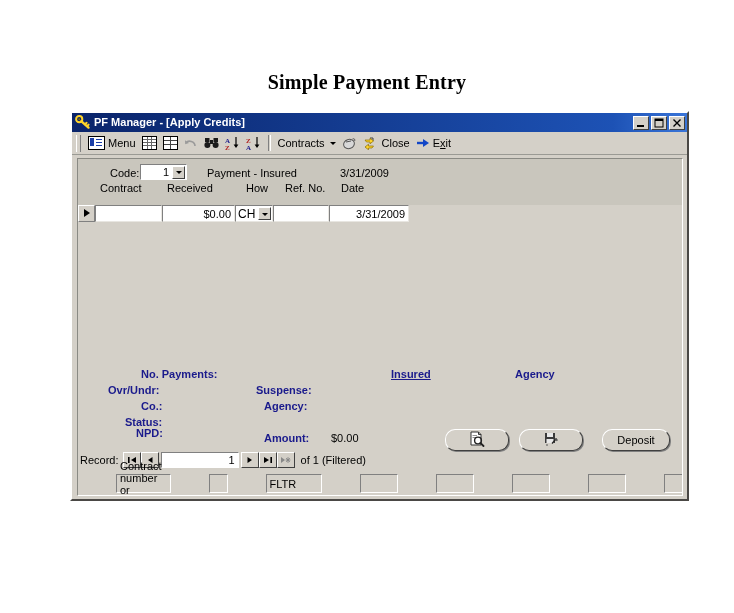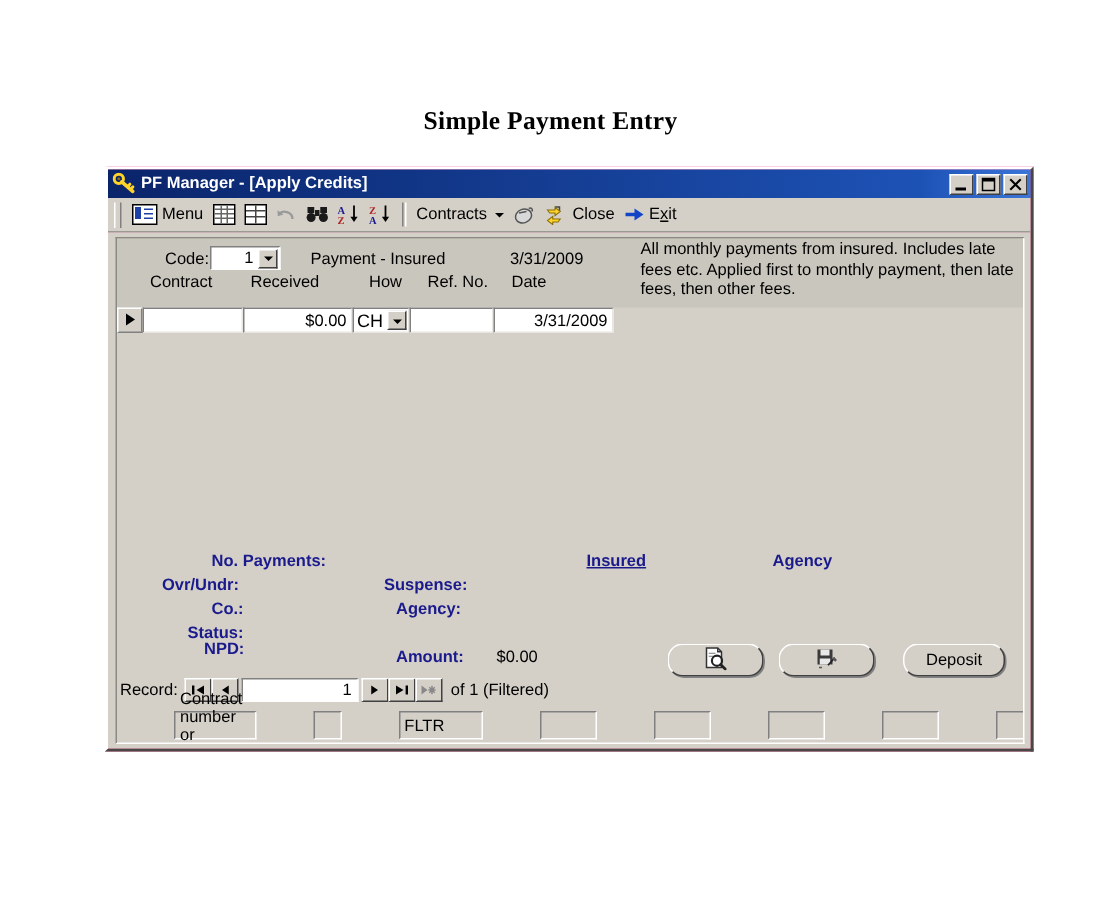--- a/index.html
+++ b/index.html
@@ -23,7 +23,7 @@
     width: 734px;
     text-align: center;
     font-family: "Liberation Serif", serif;
-    font-size: 17px;
+    font-size: 20px;
     font-weight: bold;
     color: #000000;
     letter-spacing: .2px;

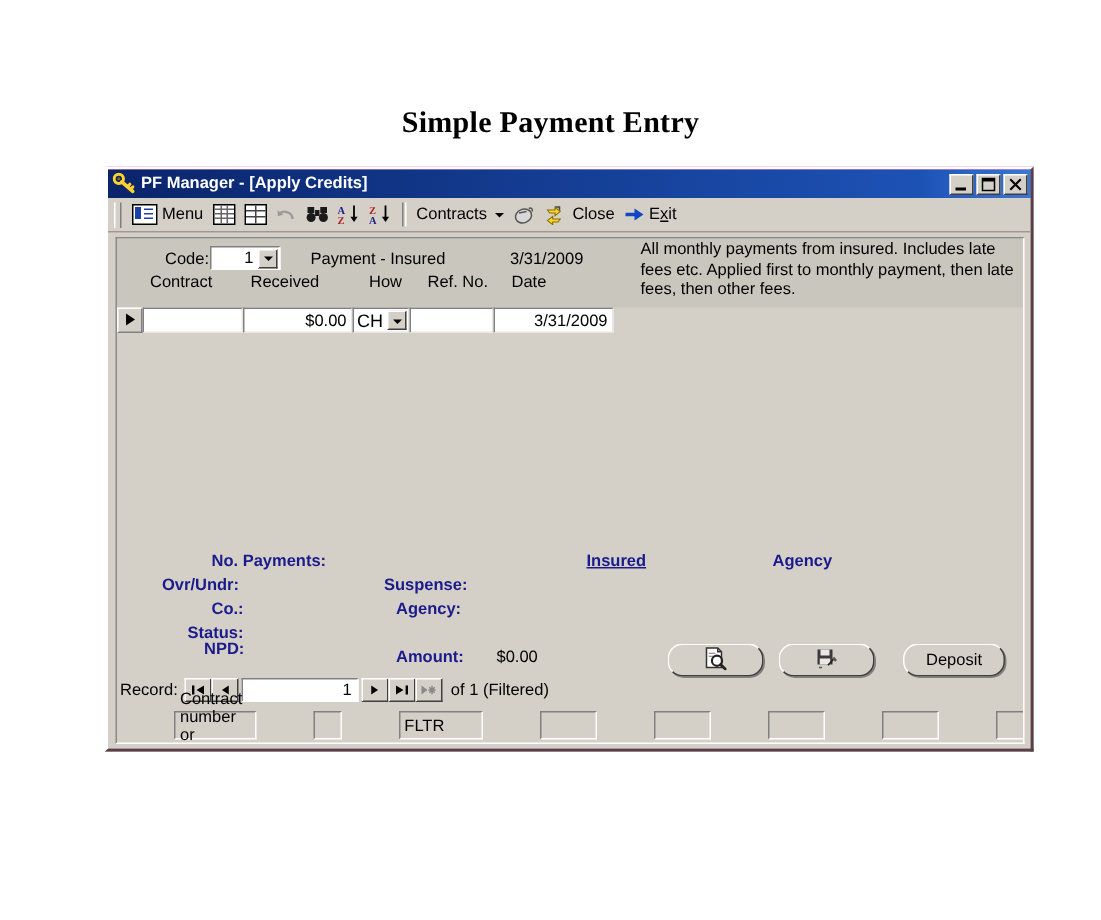--- a/index.html
+++ b/index.html
@@ -544,7 +544,6 @@
           <span class="lbl code-desc">Payment - Insured</span>
           <span class="lbl hdr-date">3/31/2009</span>
         </div>
-        <div class="desc-box">All monthly payments from insured.  Includes late fees etc.  Applied first to monthly payment, then late fees, then other fees.</div>
 
         <div class="col-headers">
           <span class="lbl" style="left:22px;">Contract</span>

